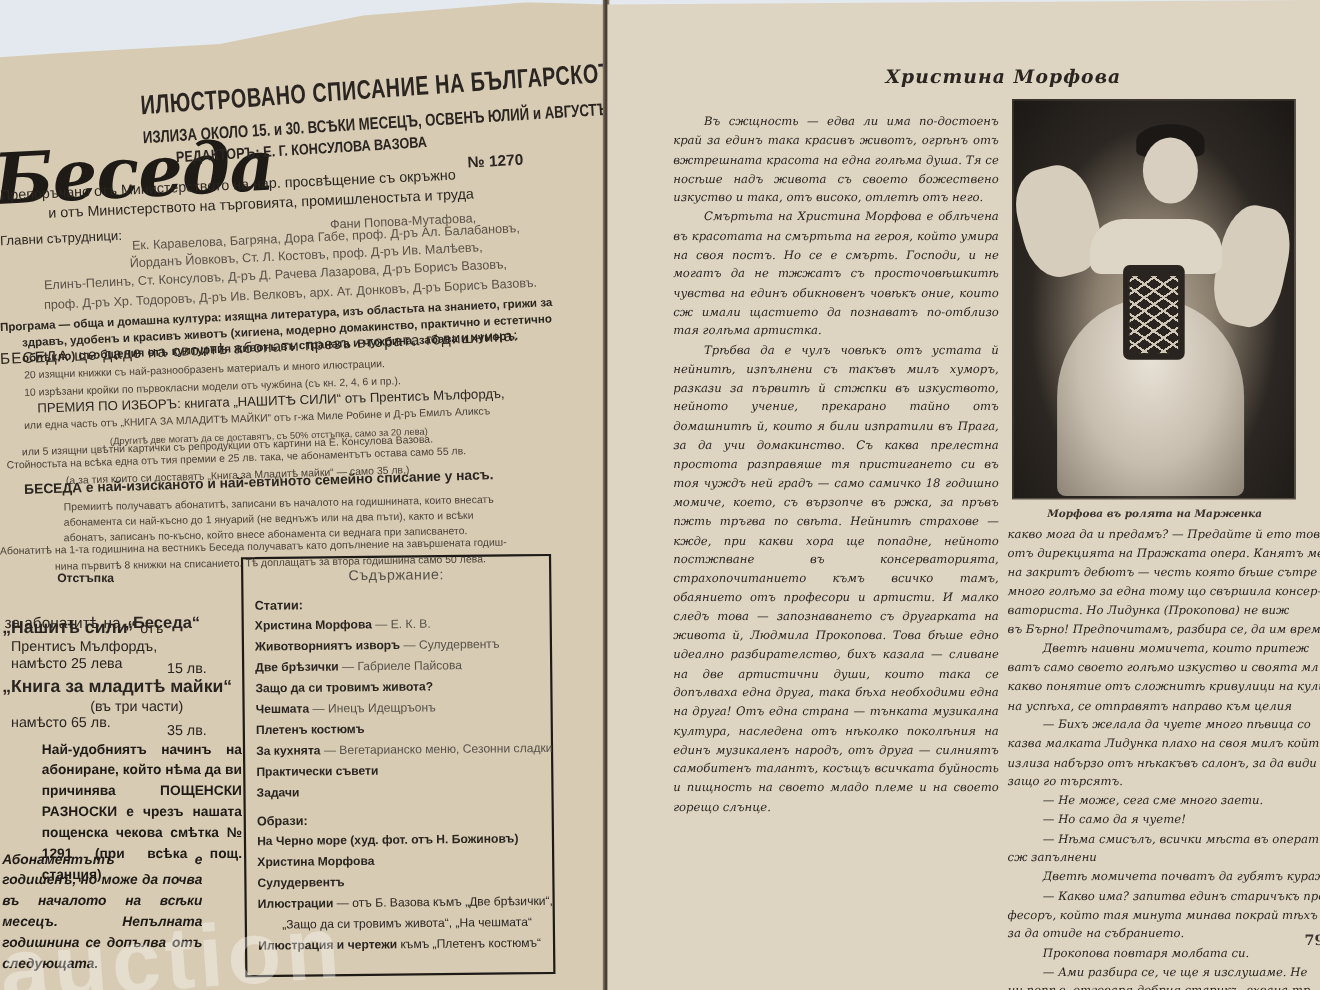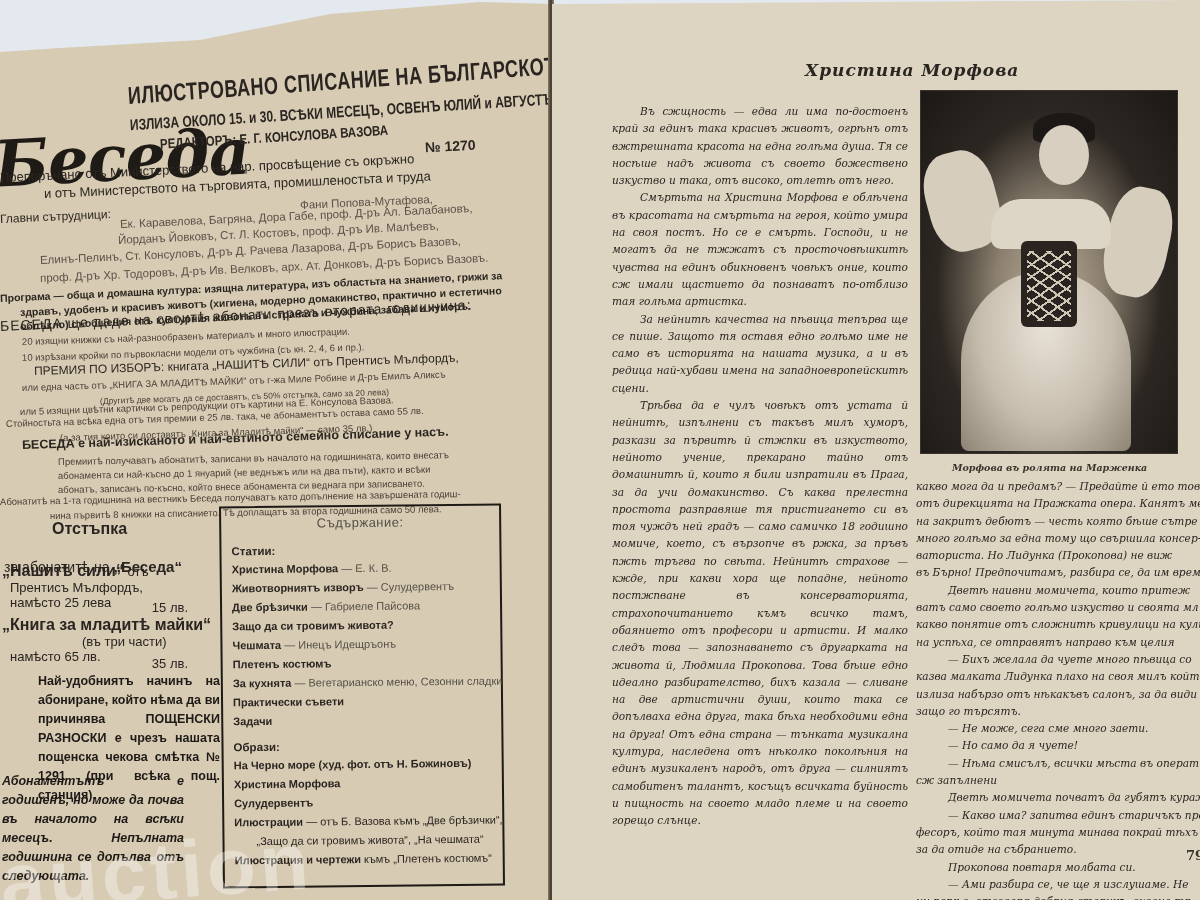--- a/index.html
+++ b/index.html
@@ -213,7 +213,6 @@
 <div class="article-col">
   <p>Въ сжщность — едва ли има по-достоенъ край за единъ така красивъ животъ, огрѣнъ отъ вжтрешната красота на една голѣма душа. Тя се носѣше надъ живота съ своето божествено изкуство и така, отъ високо, отлетѣ отъ него.</p>
   <p>Смъртьта на Христина Морфова е облѣчена въ красотата на смъртьта на героя, който умира на своя постъ. Но се е смърть. Господи, и не могатъ да не тжжатъ съ просточовѣшкитѣ чувства на единъ обикновенъ човѣкъ оние, които сж имали щастието да познаватъ по-отблизо тая голѣма артистка.</p>
-  <p>За нейнитѣ качества на пѣвица тепърва ще се пише. Защото тя оставя едно голѣмо име не само въ историята на нашата музика, а и въ редица най-хубави имена на западноевропейскитѣ сцени.</p>
   <p>Трѣбва да е чулъ човѣкъ отъ устата й нейнитѣ, изпълнени съ такъвъ милъ хуморъ, разкази за първитѣ й стжпки въ изкуството, нейното учение, прекарано тайно отъ домашнитѣ й, които я били изпратили въ Прага, за да учи домакинство. Съ каква прелестна простота разправяше тя пристигането си въ тоя чуждъ ней градъ — само самичко 18 годишно момиче, което, съ вързопче въ ржка, за пръвъ пжть тръгва по свѣта. Нейнитѣ страхове — кжде, при какви хора ще попадне, нейното постжпване въ консерваторията, страхопочитанието къмъ всичко тамъ, обаянието отъ професори и артисти. И малко следъ това — запознаването съ другарката на живота й, Людмила Прокопова. Това бѣше едно идеално разбирателство, бихъ казала — сливане на две артистични души, които така се допълваха една друга, така бѣха необходими една на друга! Отъ една страна — тънката музикална култура, наследена отъ нѣколко поколѣния на единъ музикаленъ народъ, отъ друга — силниятъ самобитенъ талантъ, косъщъ всичката буйность и пищность на своето младо племе и на своето горещо слънце.</p>
 
 </div>

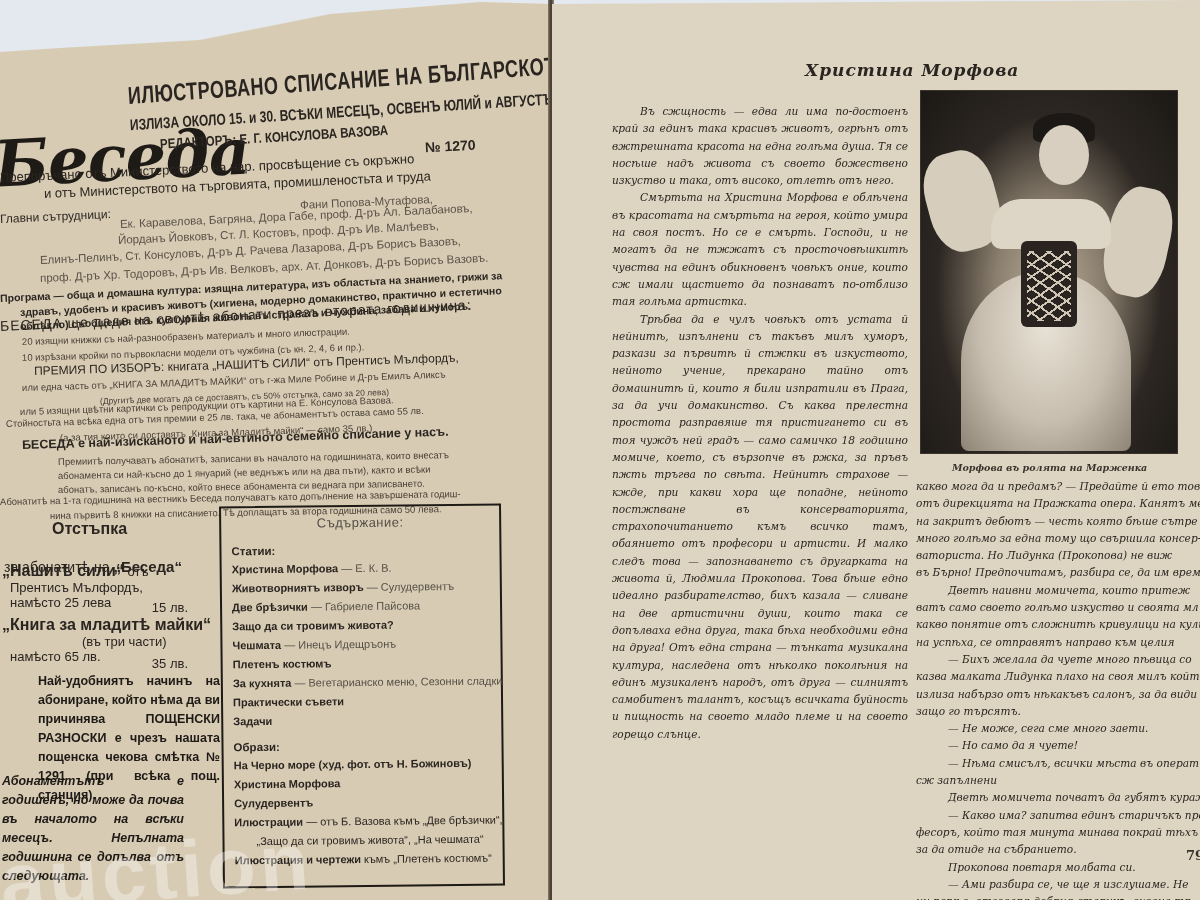--- a/index.html
+++ b/index.html
@@ -46,7 +46,7 @@
   .lt.small { font-size:9.5px; color:#4a4238; }
   .lt.faint { color:#5a5248; }
 
-  .discount-title { position:absolute; left:52px; top:520px; font-family:"Liberation Sans",sans-serif; font-weight:bold; font-size:16px; }
+  .discount-title { position:absolute; left:52px; top:520px; font-family:"Liberation Sans",sans-serif; font-weight:bold; font-size:11px; }
   .discount-sub { position:absolute; left:4px; top:538px; font-family:"Liberation Sans",sans-serif; font-size:14px;margin-top:20px; }
   .discount-sub b { font-size:15px; }
   .disc-item { position:absolute; left:2px; font-family:"Liberation Sans",sans-serif; font-size:13px; width:230px; }

